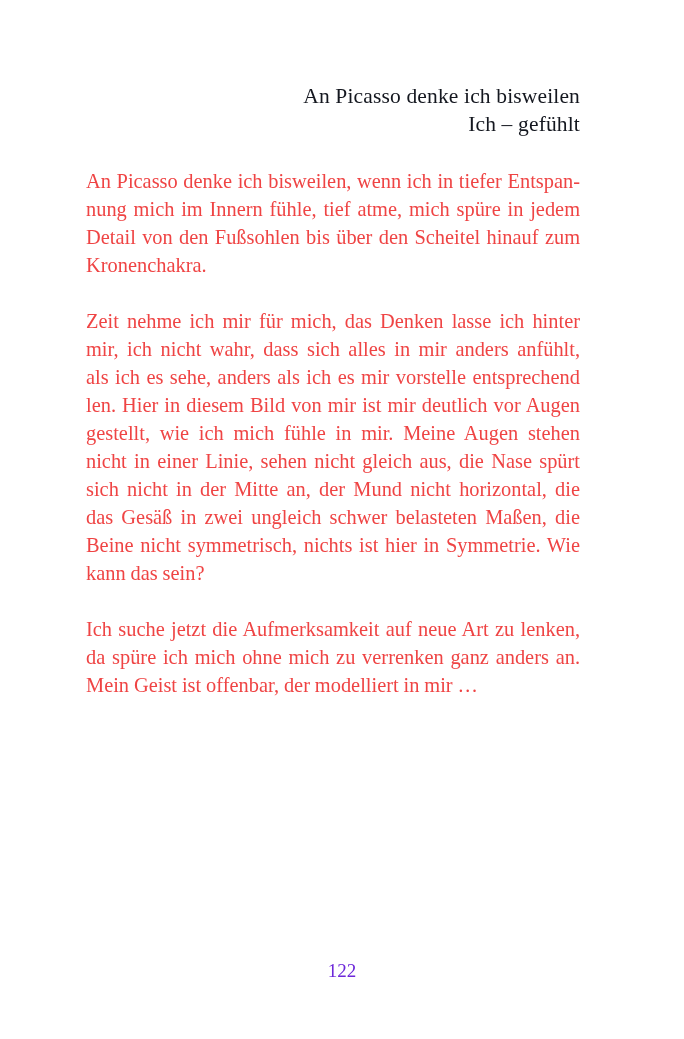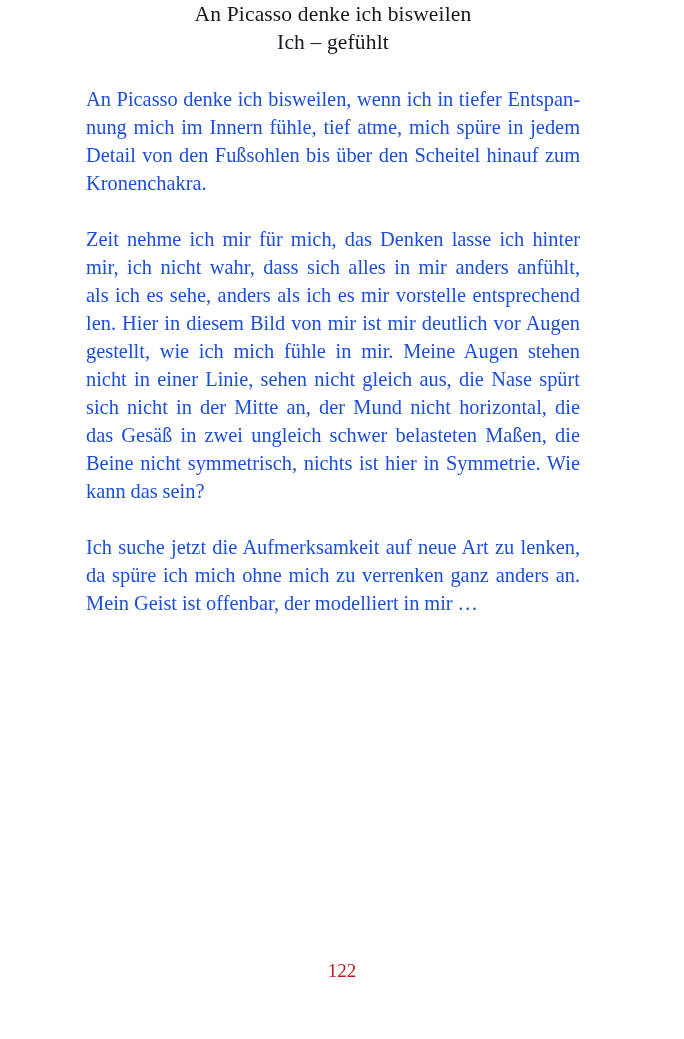--- a/index.html
+++ b/index.html
@@ -33,8 +33,9 @@
 
   
   .heading {
-    text-align: center;
+    text-align: right;
     margin: 0;
+    padding-top: 82px;
     font-weight: normal;
   }
 

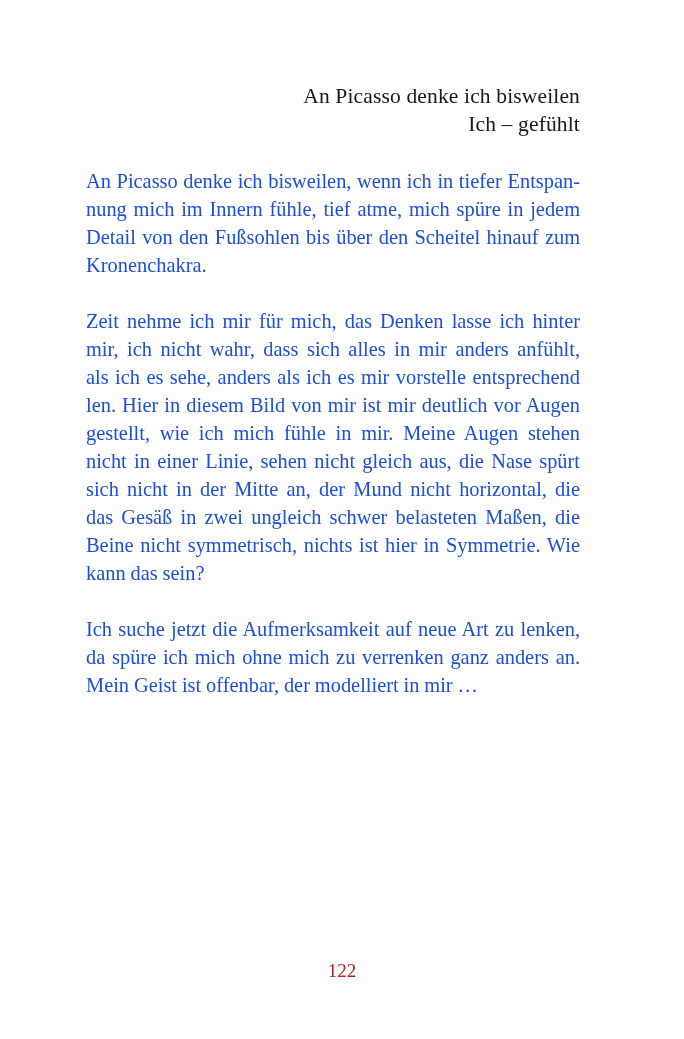--- a/index.html
+++ b/index.html
@@ -59,7 +59,7 @@
     line-height: 28px;
     text-align: justify;
     text-justify: inter-word;
-    color: #1d4ed8;
+    color: #ef4444;
     hyphens: none;
     word-spacing: -0.2px;
   }

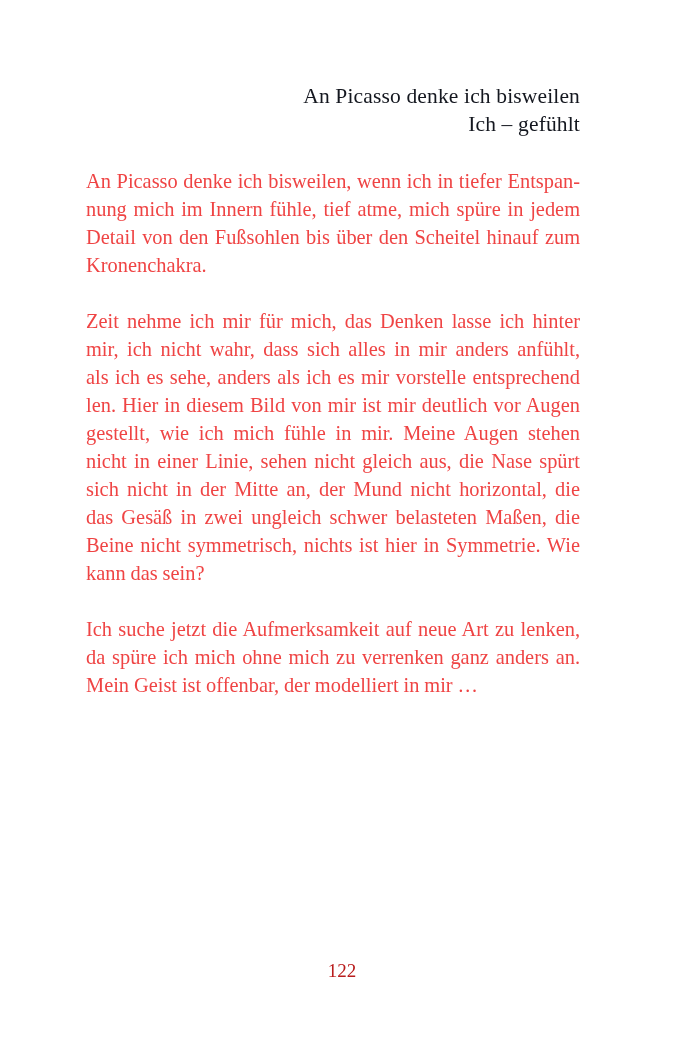--- a/index.html
+++ b/index.html
@@ -88,7 +88,7 @@
     text-align: center;
     font-size: 19px;
     line-height: 24px;
-    color: #b91c1c;
+    color: #6d28d9;
   }
 </style>
 </head>

